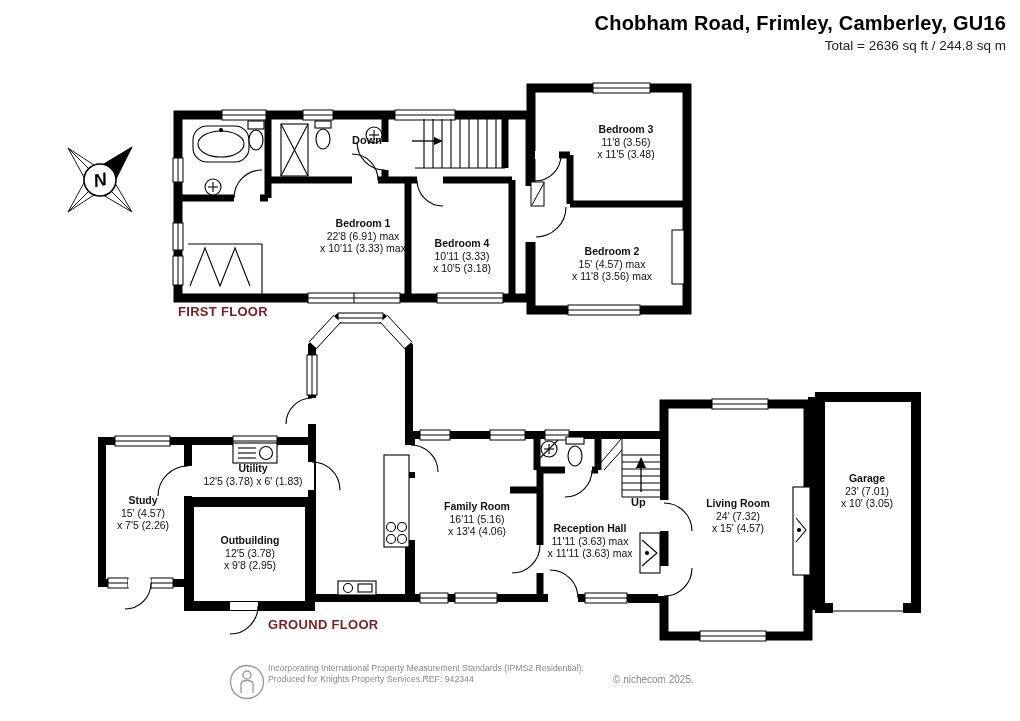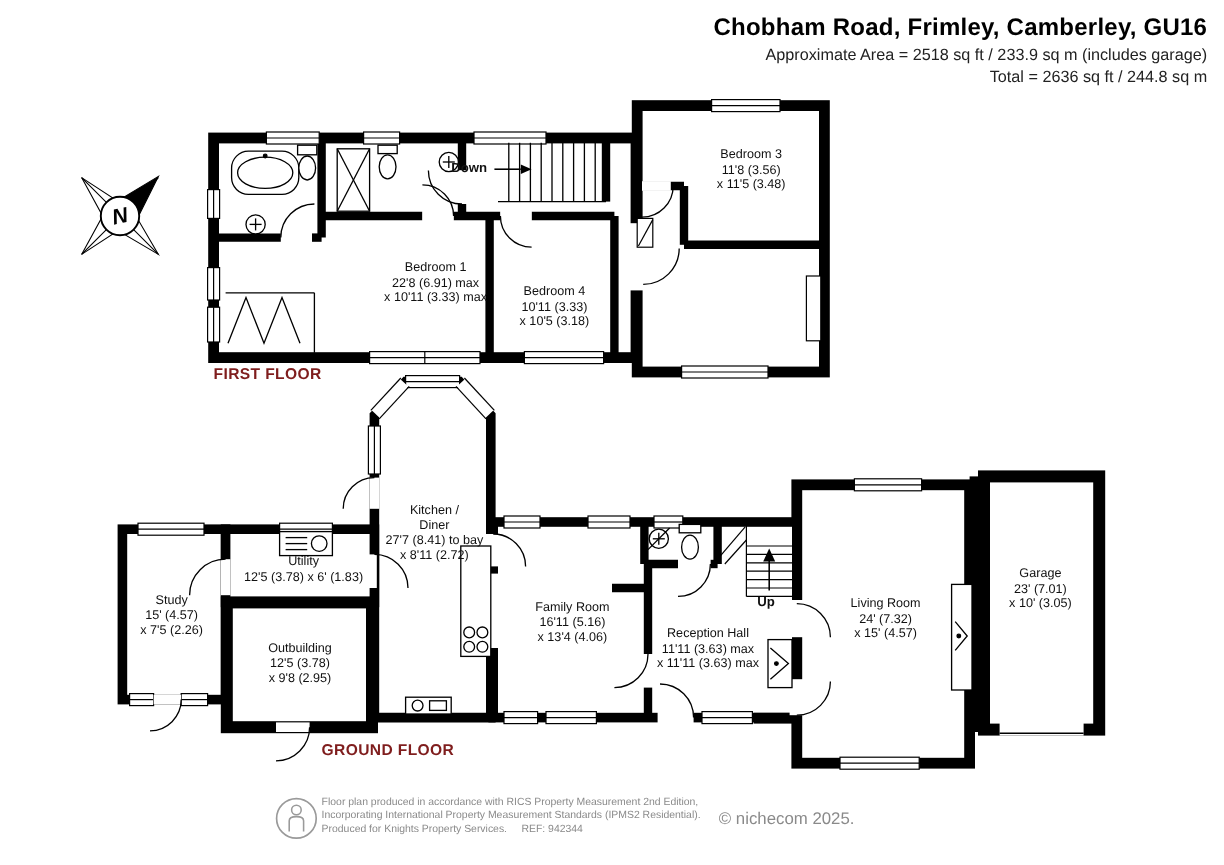--- a/index.html
+++ b/index.html
@@ -320,7 +320,6 @@
 
   <div class="hdr">
     <div class="title">Chobham Road, Frimley, Camberley, GU16</div>
-    <div class="area">Approximate Area = 2518 sq ft / 233.9 sq m (includes garage)</div>
     <div class="area">Total = 2636 sq ft / 244.8 sq m</div>
   </div>
 

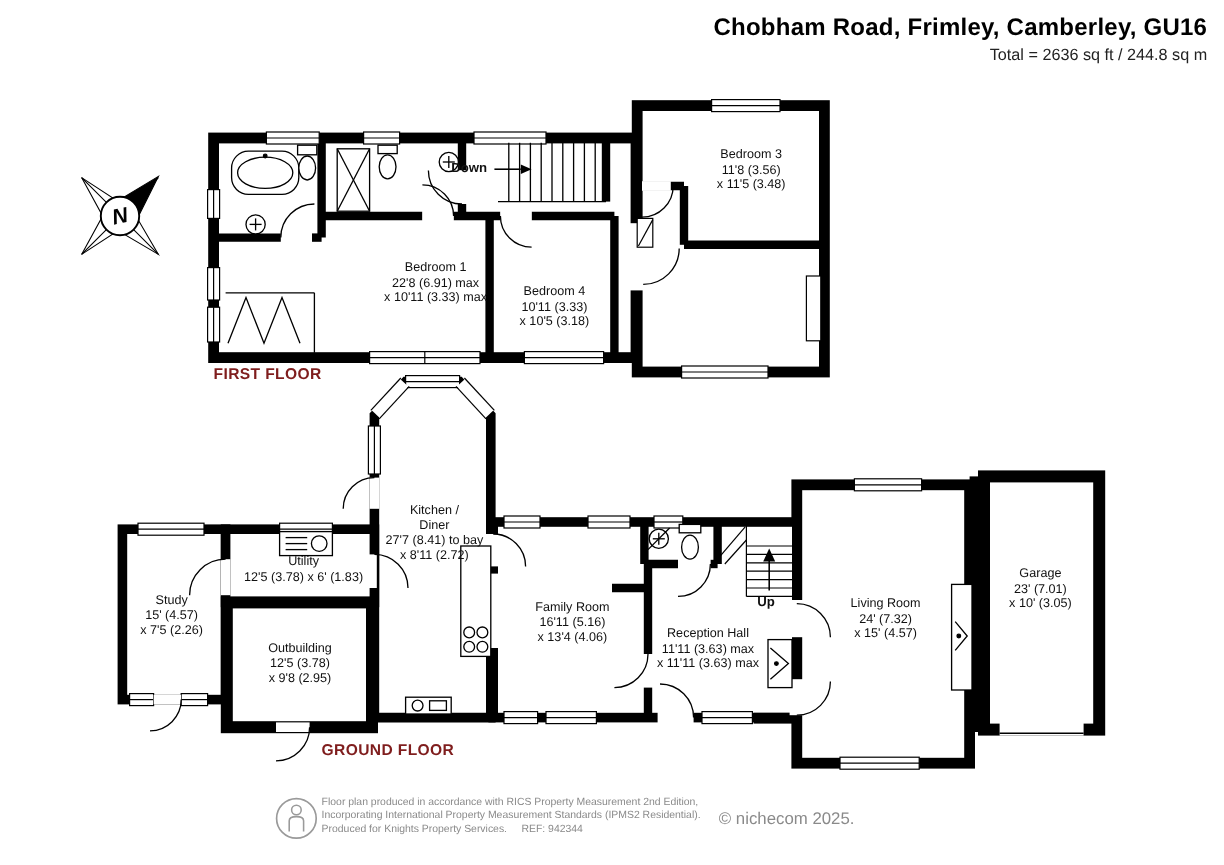--- a/index.html
+++ b/index.html
@@ -12,7 +12,7 @@
   .hdr .disc{font-size:10px;color:#222;margin-top:5px;}
   .room-label{position:absolute;transform:translateX(-50%);text-align:center;
               font-size:10.5px;line-height:12.5px;white-space:nowrap;color:#111;}
-  .room-label .nm{font-weight:normal;}
+  .room-label .nm{font-weight:bold;}
   .floor-label{position:absolute;font-weight:bold;font-size:13px;color:#7f1d1d;letter-spacing:0.3px;}
   .stair-label{position:absolute;font-weight:bold;font-size:11px;color:#111;}
   .ftr-text{position:absolute;left:268px;top:663px;font-size:8.7px;line-height:11px;color:#8a8a8a;}

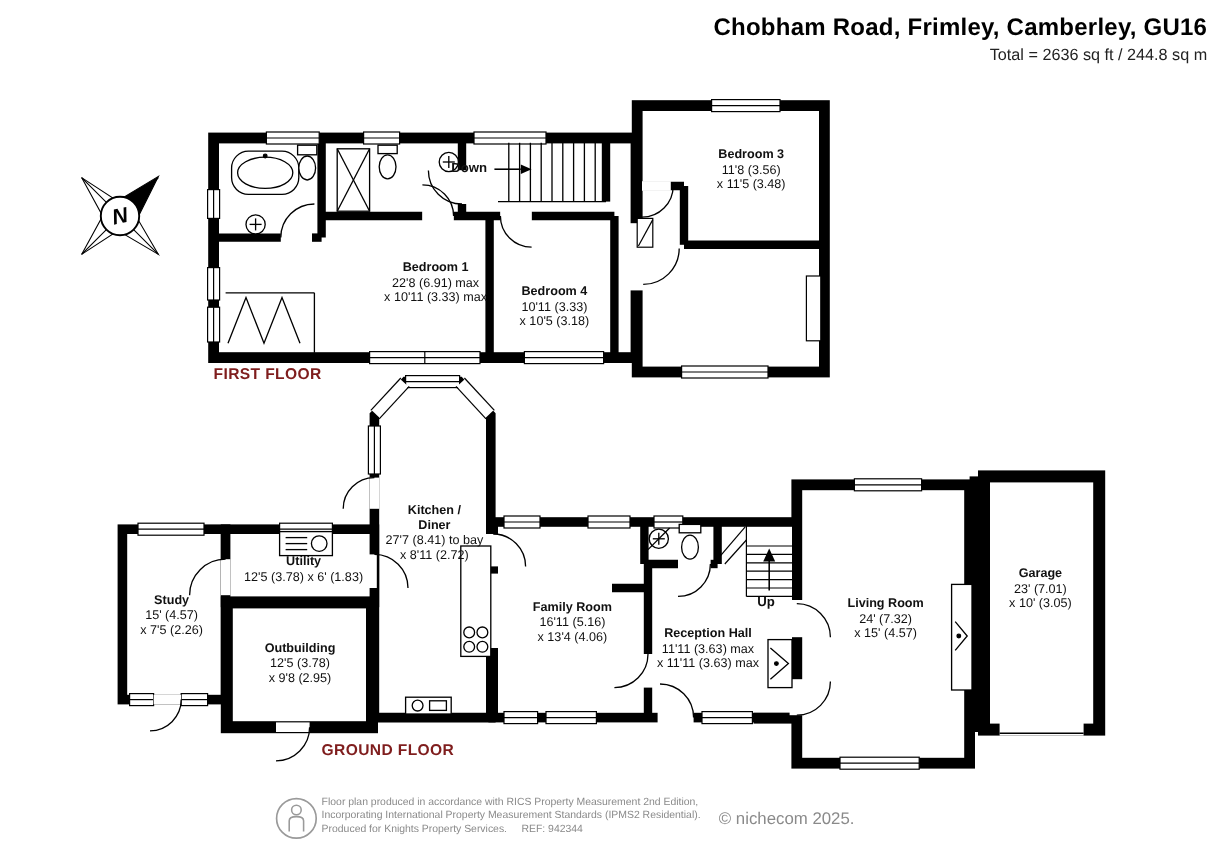--- a/index.html
+++ b/index.html
@@ -338,7 +338,7 @@
     <div>11'8 (3.56)</div>
     <div>x 11'5 (3.48)</div>
   </div>
-  <div class="stair-label" style="left:376px;top:134px;">Down</div>
+  <div class="stair-label" style="left:352px;top:134px;">Down</div>
   <div class="floor-label" style="left:178px;top:304px;">FIRST FLOOR</div>
 
   <div class="room-label" style="left:362px;top:419px;">

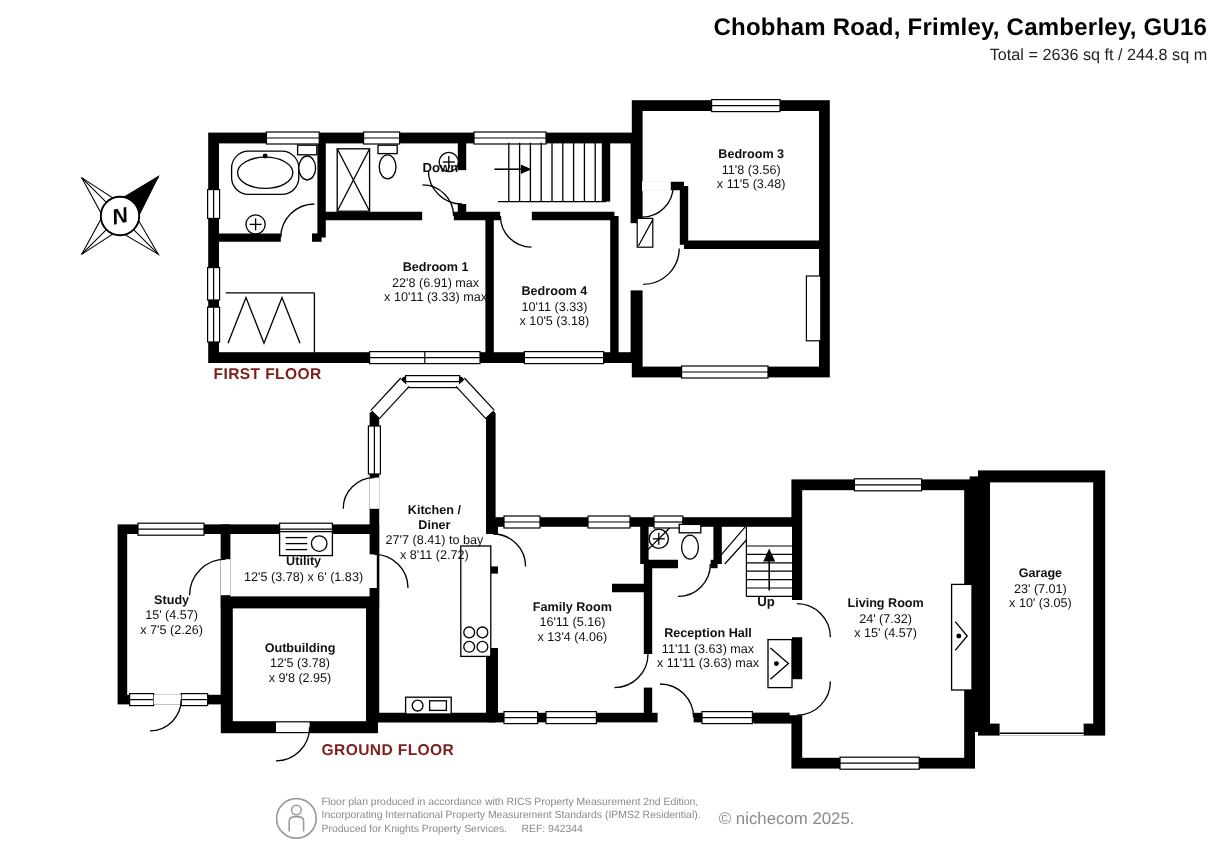--- a/index.html
+++ b/index.html
@@ -338,6 +338,11 @@
     <div>11'8 (3.56)</div>
     <div>x 11'5 (3.48)</div>
   </div>
+  <div class="room-label" style="left:612px;top:245px;">
+    <div class="nm">Bedroom 2</div>
+    <div>15' (4.57) max</div>
+    <div>x 11'8 (3.56) max</div>
+  </div>
   <div class="stair-label" style="left:352px;top:134px;">Down</div>
   <div class="floor-label" style="left:178px;top:304px;">FIRST FLOOR</div>
 

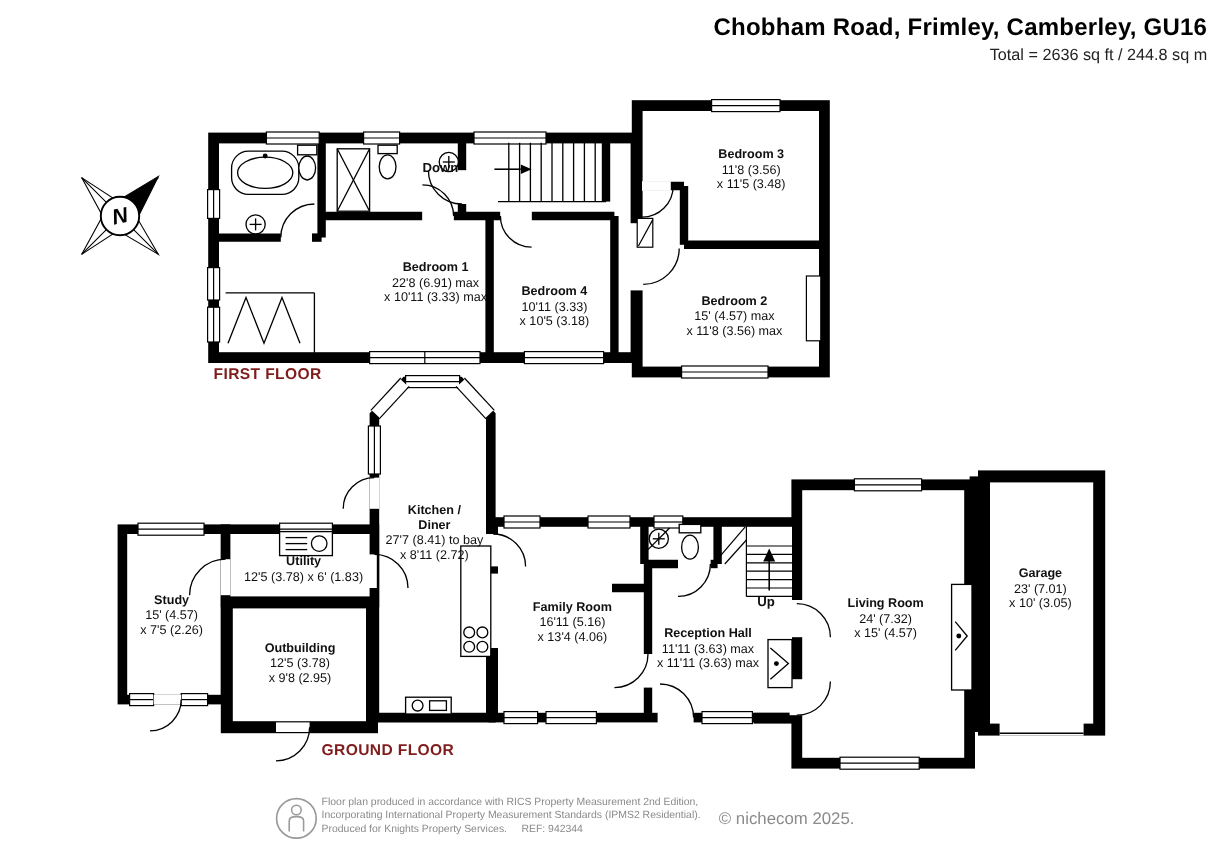--- a/index.html
+++ b/index.html
@@ -346,12 +346,6 @@
   <div class="stair-label" style="left:352px;top:134px;">Down</div>
   <div class="floor-label" style="left:178px;top:304px;">FIRST FLOOR</div>
 
-  <div class="room-label" style="left:362px;top:419px;">
-    <div class="nm">Kitchen /</div>
-    <div class="nm">Diner</div>
-    <div>27'7 (8.41) to bay</div>
-    <div>x 8'11 (2.72)</div>
-  </div>
   <div class="room-label" style="left:253px;top:462px;">
     <div class="nm">Utility</div>
     <div>12'5 (3.78) x 6' (1.83)</div>

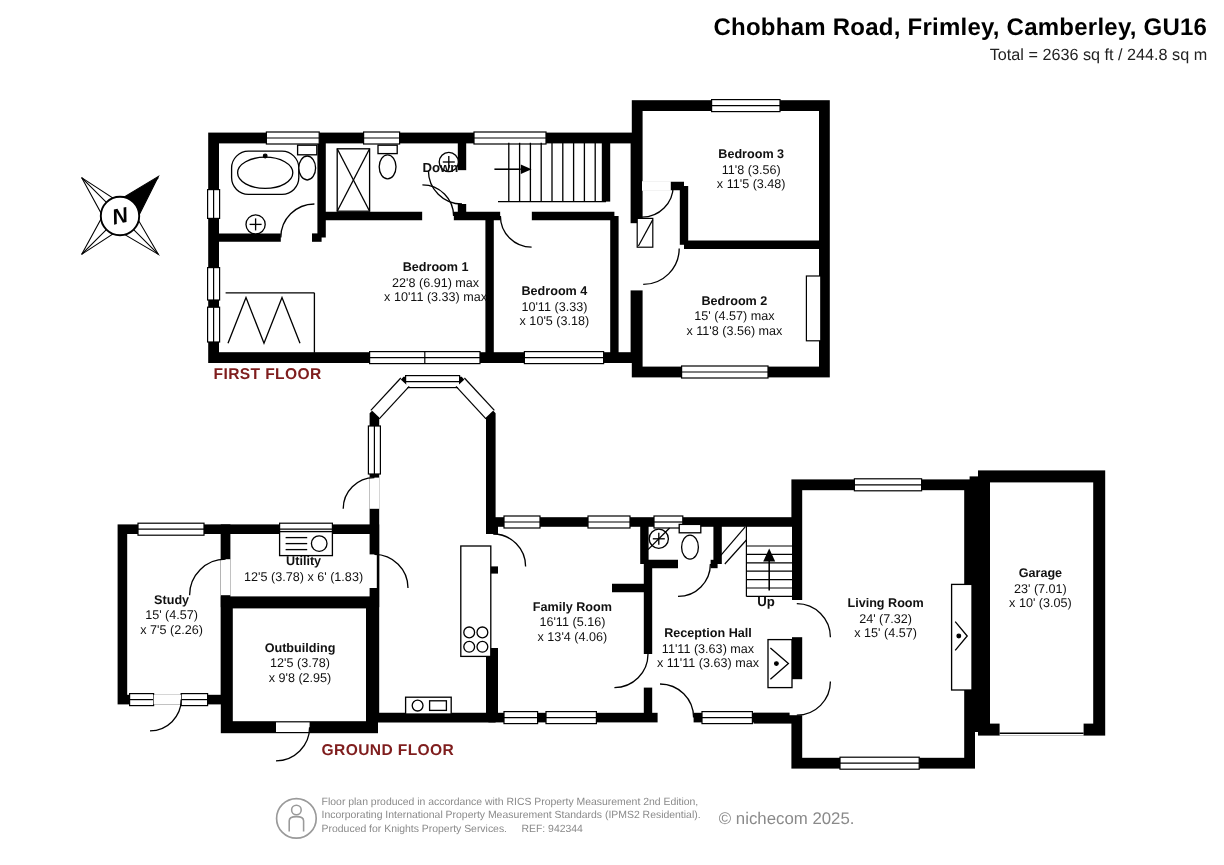--- a/index.html
+++ b/index.html
@@ -391,7 +391,6 @@
     </svg>
   </div>
   <div class="ftr-text">
-    <div>Floor plan produced in accordance with RICS Property Measurement 2nd Edition,</div>
     <div>Incorporating International Property Measurement Standards (IPMS2 Residential).</div>
     <div><span>Produced for Knights Property Services.</span><span class="ftr-ref">REF: 942344</span></div>
   </div>

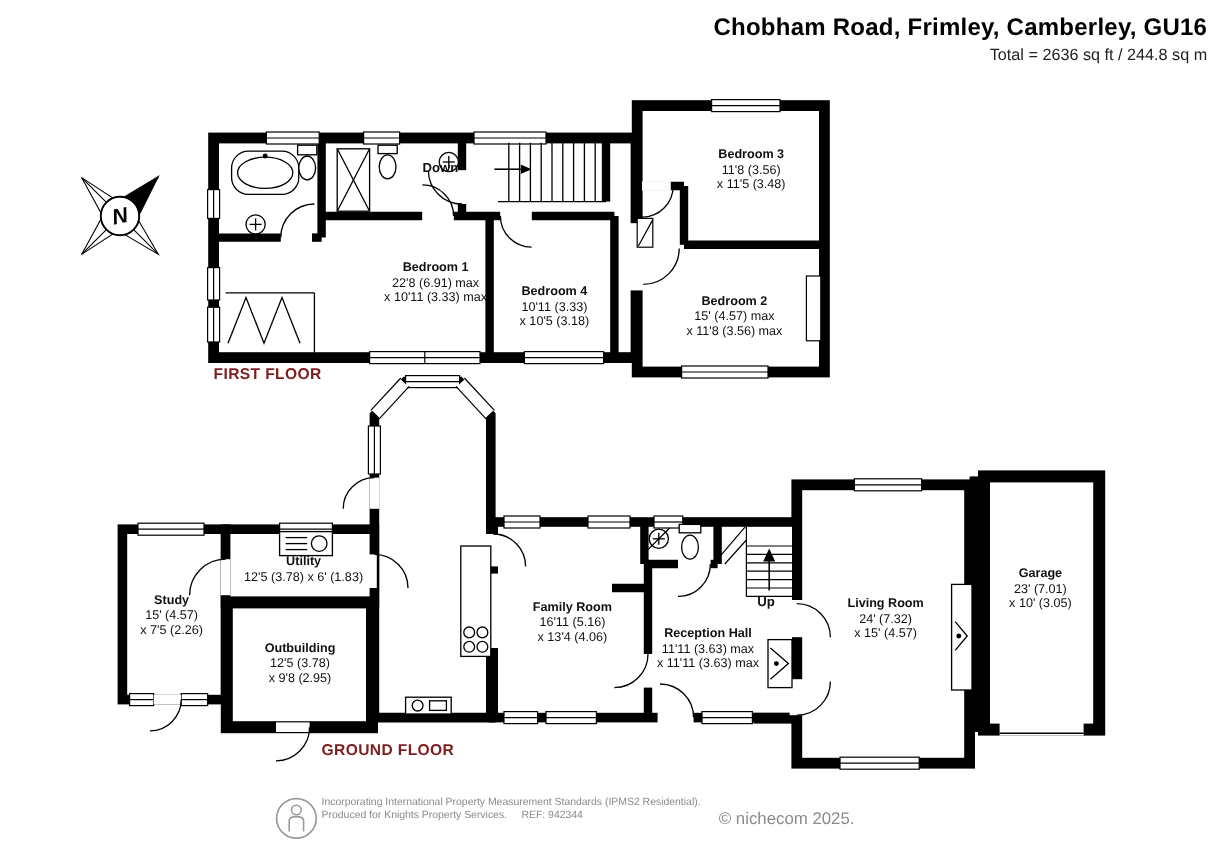--- a/index.html
+++ b/index.html
@@ -17,7 +17,7 @@
   .stair-label{position:absolute;font-weight:bold;font-size:11px;color:#111;}
   .ftr-text{position:absolute;left:268px;top:663px;font-size:8.7px;line-height:11px;color:#8a8a8a;}
   .ftr-copy{position:absolute;left:599px;top:674px;font-size:14px;color:#8a8a8a;}
-  .ftr-ref{margin-left:12px;}
+  .ftr-ref{margin-left:0;}
   .nichecom{position:absolute;left:228px;top:663px;}
   .logo{position:absolute;left:663px;top:656px;width:120px;}
   .logo .word{position:relative;font-family:"Liberation Serif","DejaVu Serif",serif;

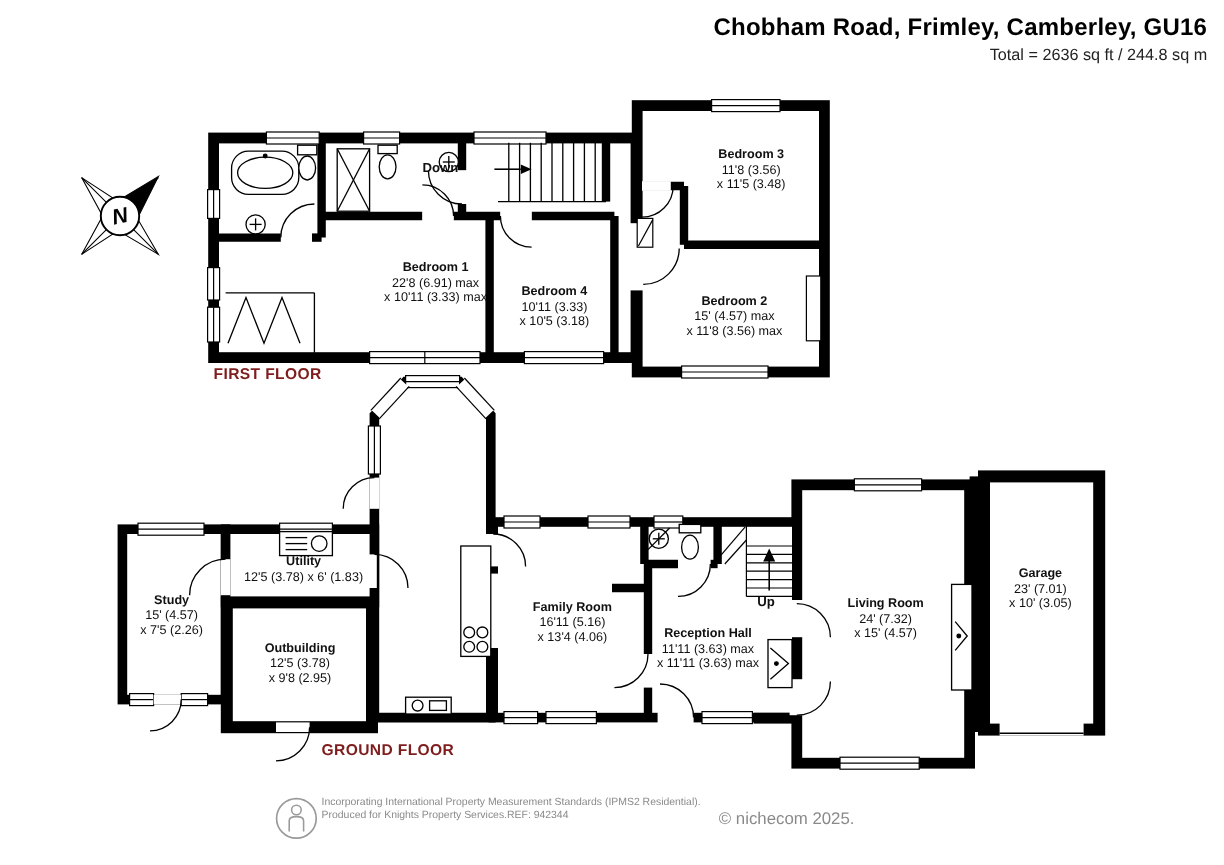--- a/index.html
+++ b/index.html
@@ -16,7 +16,7 @@
   .floor-label{position:absolute;font-weight:bold;font-size:13px;color:#7f1d1d;letter-spacing:0.3px;}
   .stair-label{position:absolute;font-weight:bold;font-size:11px;color:#111;}
   .ftr-text{position:absolute;left:268px;top:663px;font-size:8.7px;line-height:11px;color:#8a8a8a;}
-  .ftr-copy{position:absolute;left:599px;top:674px;font-size:14px;color:#8a8a8a;}
+  .ftr-copy{position:absolute;left:613px;top:674px;font-size:10px;color:#8a8a8a;}
   .ftr-ref{margin-left:0;}
   .nichecom{position:absolute;left:228px;top:663px;}
   .logo{position:absolute;left:663px;top:656px;width:120px;}

